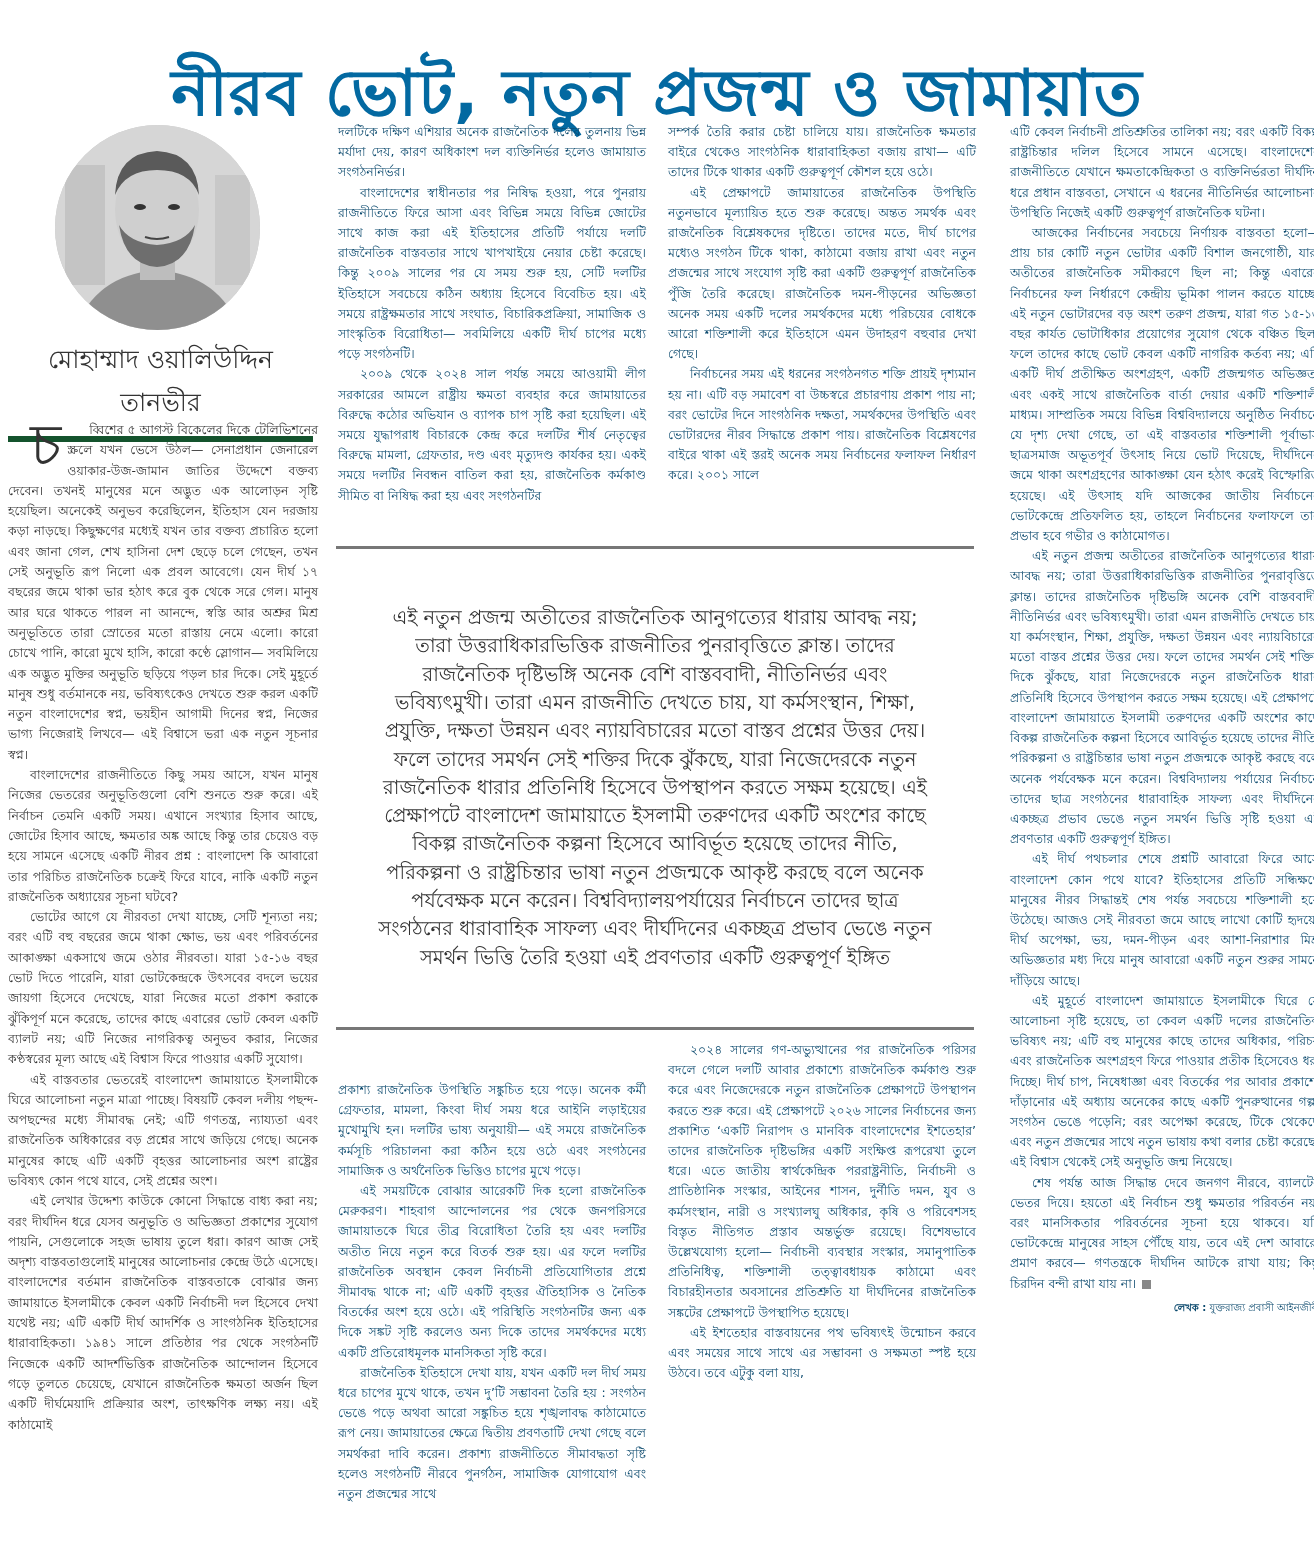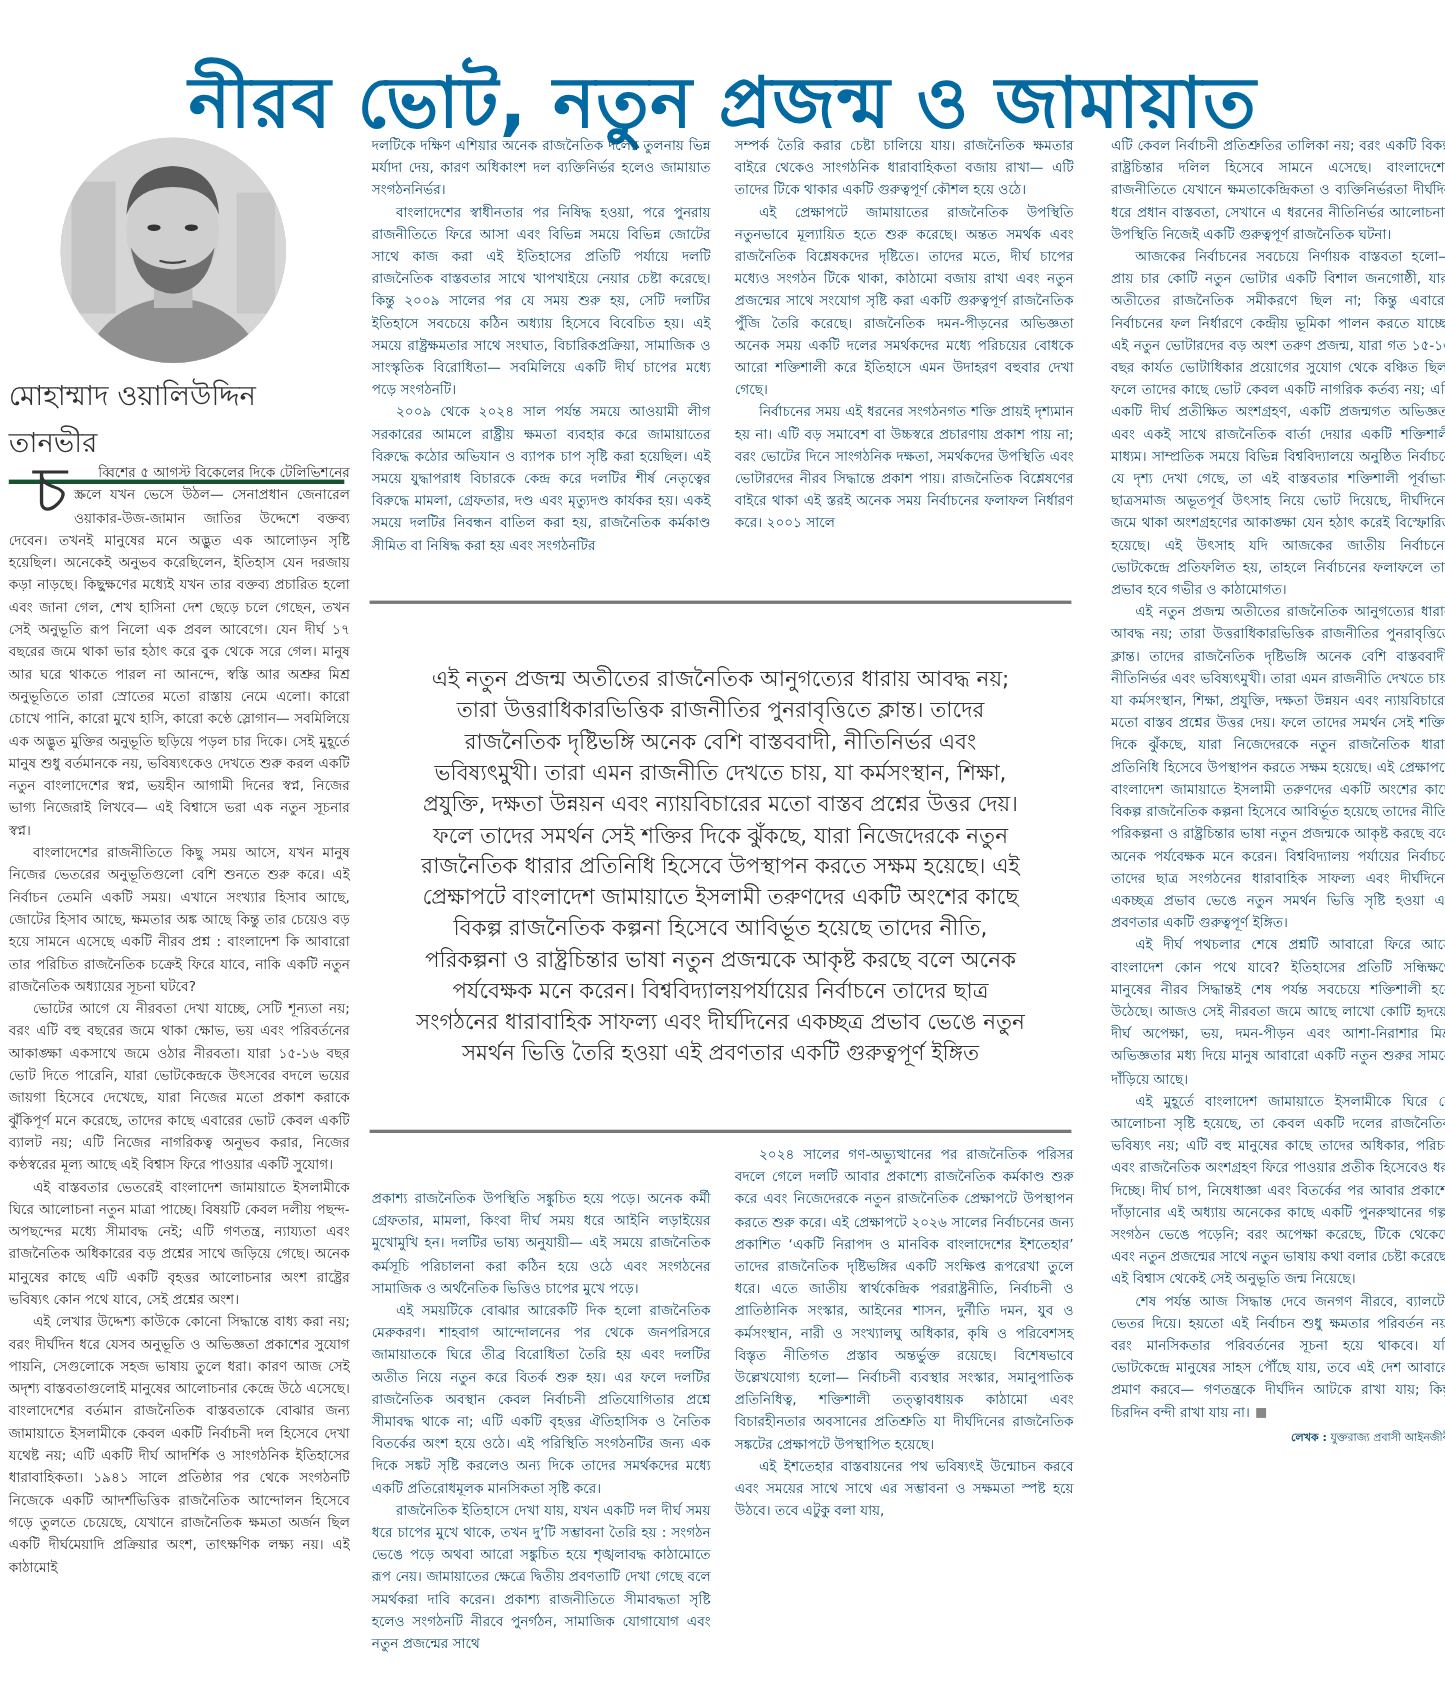--- a/index.html
+++ b/index.html
@@ -31,8 +31,8 @@
     background: radial-gradient(circle at 50% 45%, #e7e7e7 0%, #cfcfcf 55%, #a9a9a9 100%);
   }
   .byline {
-    position: absolute; left: 8px; top: 340px; width: 305px; 
-    font-size: 25px; color: #333; padding-bottom: 10px; border-bottom: 4px solid #14532d;
+    position: absolute; left: 8px; top: 340px; width: 305px; text-align: center;
+    font-size: 25px; color: #333; padding-bottom: 10px; border-bottom: 6px solid #14532d;
   }
   .col1-body { position: absolute; left: 8px; top: 420px; width: 310px;
     font-size: 12.4px; line-height: 20.3px; text-align: justify; color: #333; }

